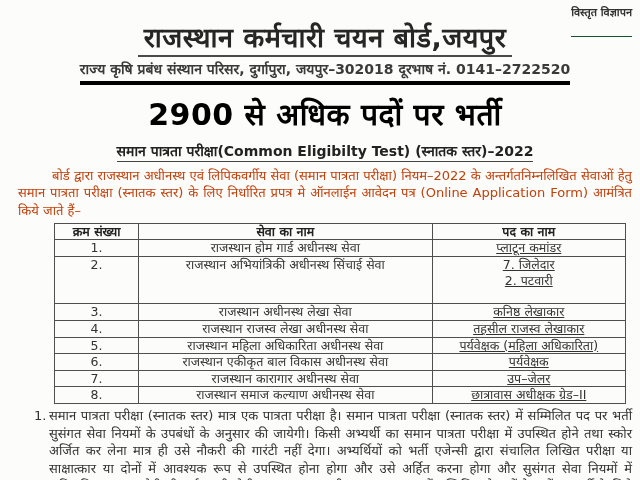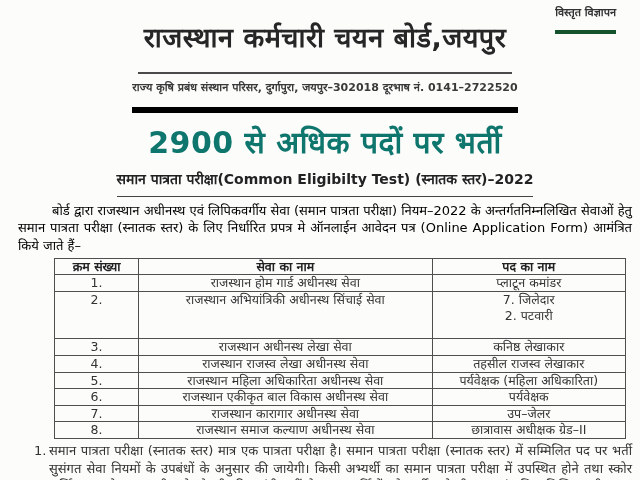--- a/index.html
+++ b/index.html
@@ -15,10 +15,10 @@
     padding:2px 8px 0 18px;
   }
   .corner-label{
-    position:absolute;top:4px;right:24px;
+    position:absolute;top:4px;right:8px;
     font-size:11px;font-weight:bold;color:#333;
-    border-bottom:4px solid #14532d;
-    padding-bottom:11px;
+    border-bottom:1px solid #14532d;
+    padding-bottom:17px;
   }
   .org-title-wrap{text-align:center;margin-top:16px;}
   .org-title{

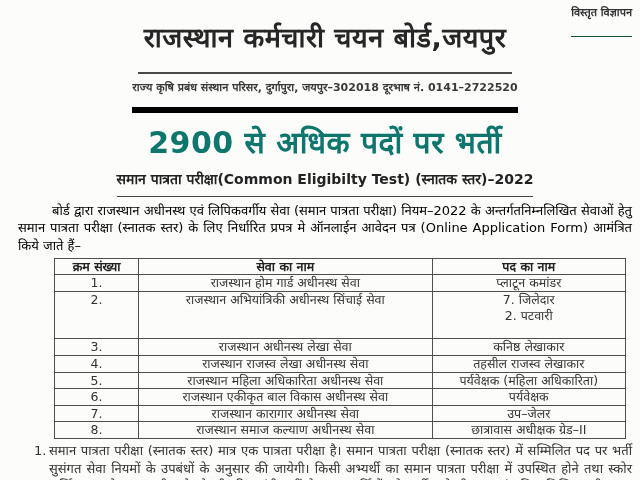--- a/index.html
+++ b/index.html
@@ -25,7 +25,7 @@
     display:inline-block;
     font-size:27px;font-weight:bold;color:#262626;
     border-bottom:2px solid #4a4a4a;
-    padding:0 6px 17px 6px;
+    padding:0 6px 0 6px;
     letter-spacing:0.5px;
   }
   .org-address-wrap{text-align:center;margin-top:2px;}

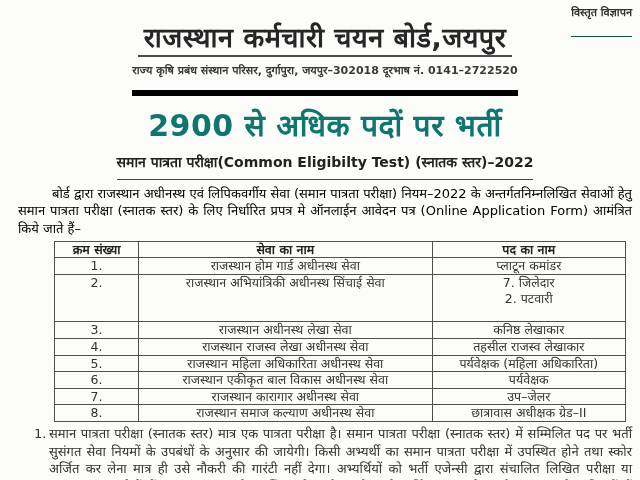--- a/index.html
+++ b/index.html
@@ -31,9 +31,9 @@
   .org-address-wrap{text-align:center;margin-top:2px;}
   .org-address{
     display:inline-block;
-    font-size:11px;font-weight:bold;color:#3a3a3a;
-    border-bottom:6px solid #000000;
-    padding-bottom:13px;
+    font-size:14px;font-weight:bold;color:#3a3a3a;
+    border-bottom:4px solid #000000;
+    padding-bottom:3px;
   }
   .headline{
     text-align:center;

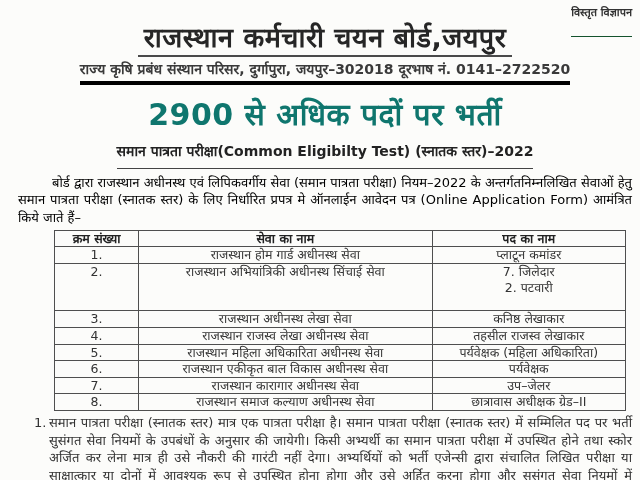--- a/index.html
+++ b/index.html
@@ -37,7 +37,7 @@
   }
   .headline{
     text-align:center;
-    font-size:30px;font-weight:bold;color:#0f766e;
+    font-size:30px;font-weight:bold;color:#000000;
     margin-top:8px;
     letter-spacing:0.5px;
   }

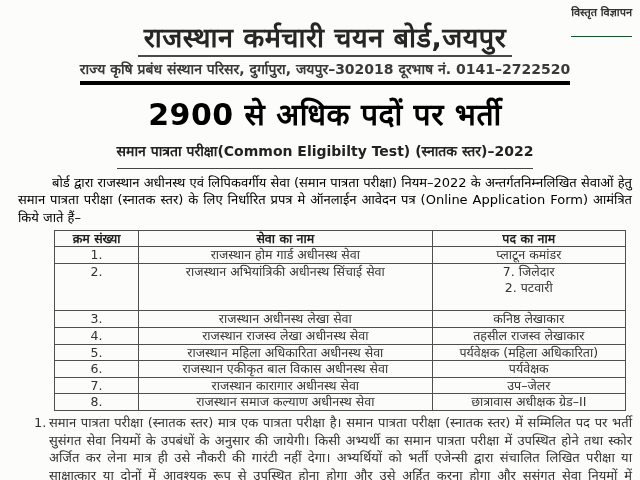--- a/index.html
+++ b/index.html
@@ -46,7 +46,7 @@
     display:inline-block;
     font-size:14px;font-weight:bold;color:#222;
     border-bottom:1.5px solid #444;
-    padding-bottom:8px;
+    padding-bottom:1px;
   }
   .intro{
     font-size:13px;line-height:1.33;

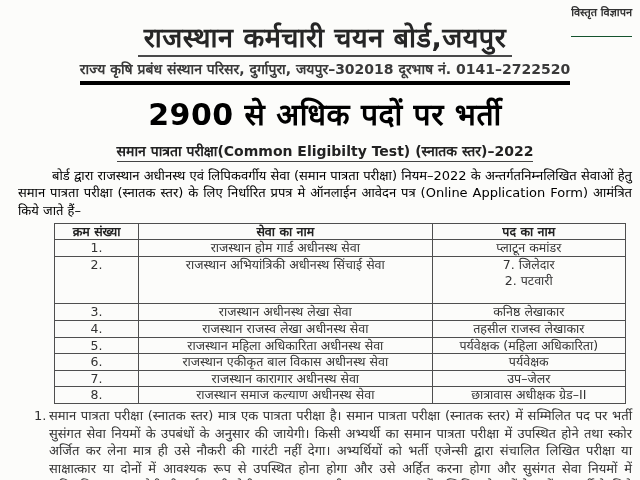--- a/index.html
+++ b/index.html
@@ -53,7 +53,7 @@
     text-align:justify;
     text-indent:34px;
     margin:5px 0 4px 0;
-    color:#000000;
+    color:#c2410c;
   }
   table.services{
     border-collapse:collapse;

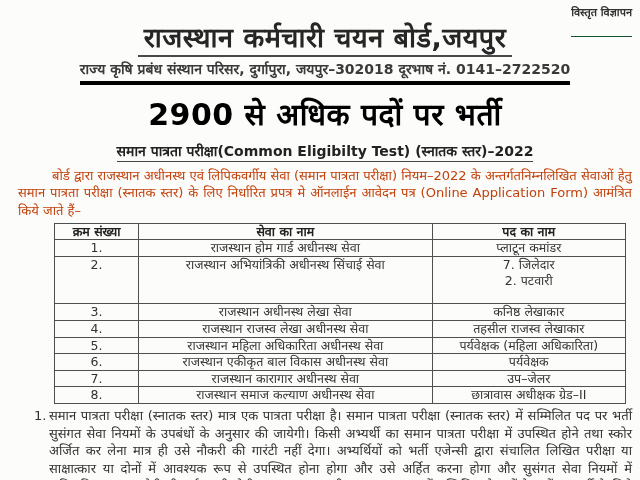--- a/index.html
+++ b/index.html
@@ -72,7 +72,7 @@
   .col-sno{width:78px;}
   .col-service{width:298px;}
   .col-post{width:192px;}
-  td.c-post{white-space:pre-line;}
+  td.c-post{white-space:pre-line;text-decoration:underline;}
   tr.tall td{padding-bottom:15px;vertical-align:top;}
   .section-heading{
     font-size:16.5px;font-weight:bold;color:#1e1e1e;

